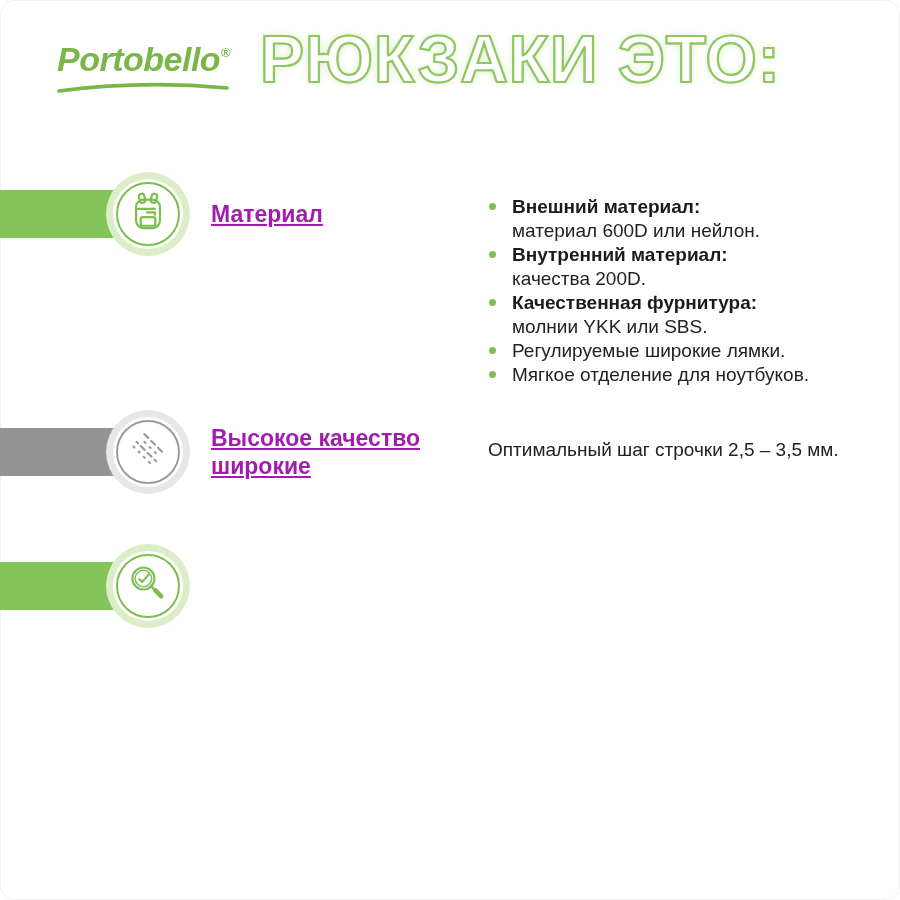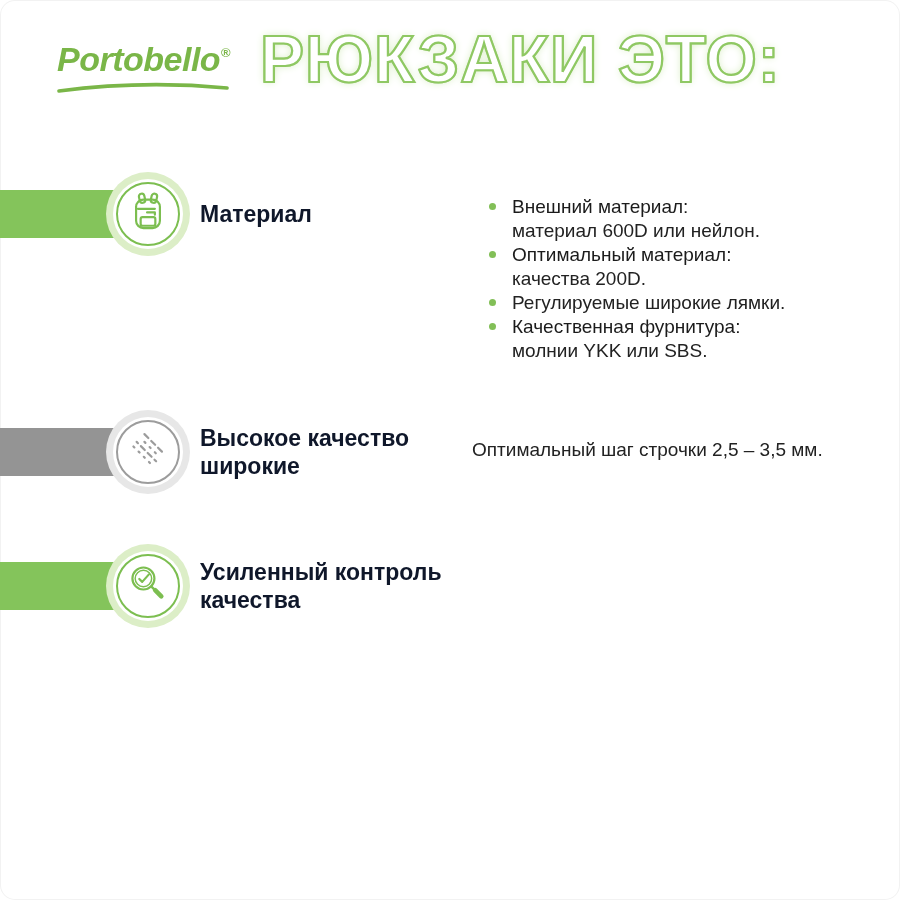--- a/index.html
+++ b/index.html
@@ -50,8 +50,8 @@
   .badge.gray  .disc { border:2.6px solid #9c9c9c; }
 
   .row-heading {
-    position:absolute; left:200px; max-width:265px;
-    font-size:23px; line-height:28px; font-weight:700; color:#0f172a;
+    position:absolute; left:211px; max-width:265px;
+    font-size:23px; line-height:28px; font-weight:700; color:#a21caf;text-decoration:underline;
   }
 
   

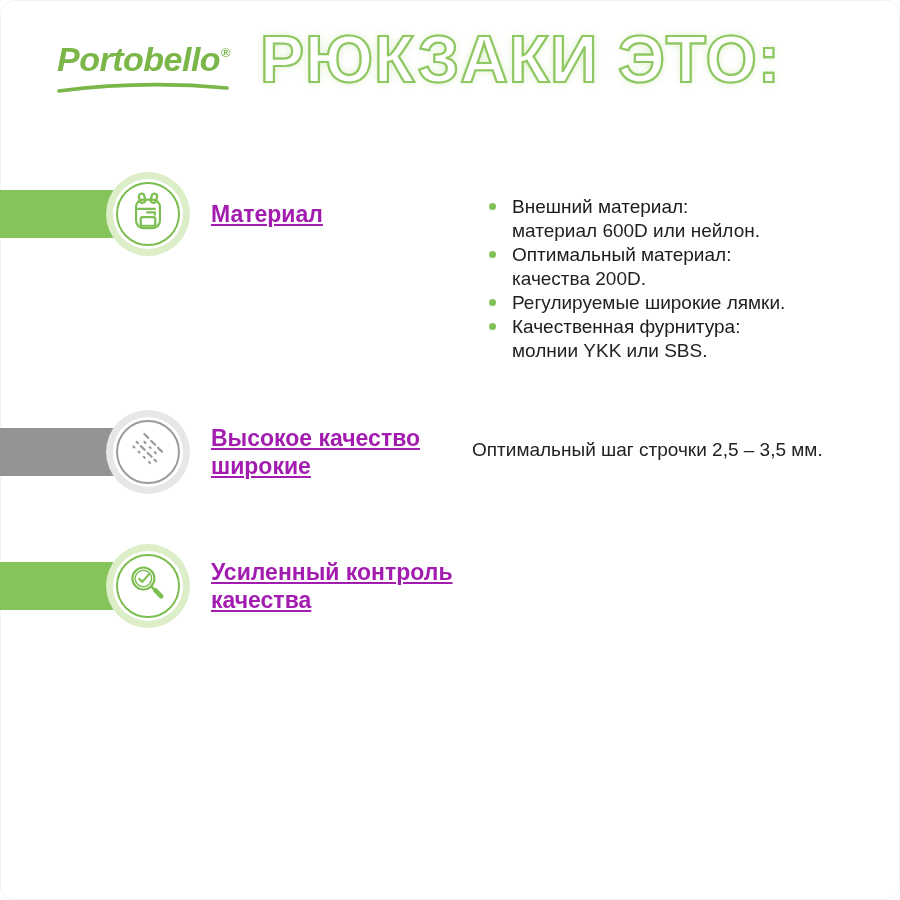--- a/index.html
+++ b/index.html
@@ -61,7 +61,7 @@
     content:""; position:absolute; left:1px; top:8px; width:7px; height:7px;
     border-radius:50%; background:#82bf57;
   }
-  .bb { display:block; font-weight:400; color:#1b1b1b; }
+  .bb { display:block; font-weight:700; color:#1b1b1b; }
   .bt { display:block; }
   .note { position:absolute; left:472px; top:438px; width:400px; font-size:19px; line-height:24px; color:#222; }
 

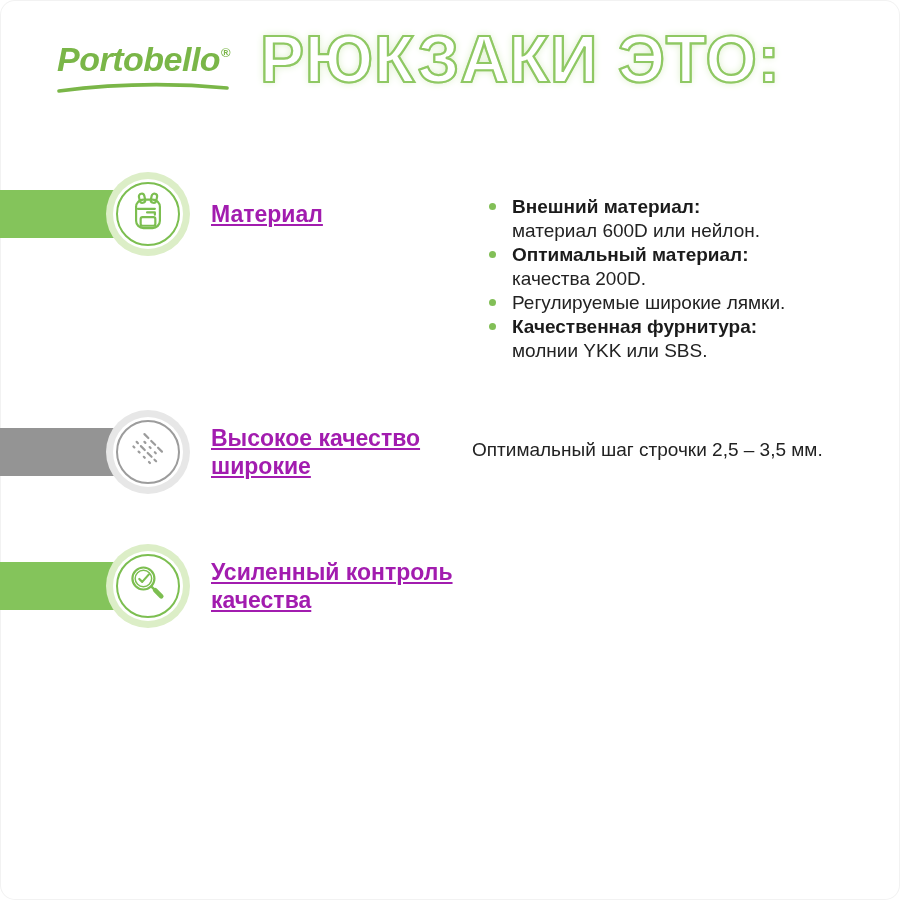--- a/index.html
+++ b/index.html
@@ -108,7 +108,7 @@
       <span class="bt">материал 600D или нейлон.</span>
     </li>
     <li>
-      <span class="bb">Оптимальный материал:</span>
+      <span class="bb">Внутренний материал:</span>
       <span class="bt">качества 200D.</span>
     </li>
     <li>

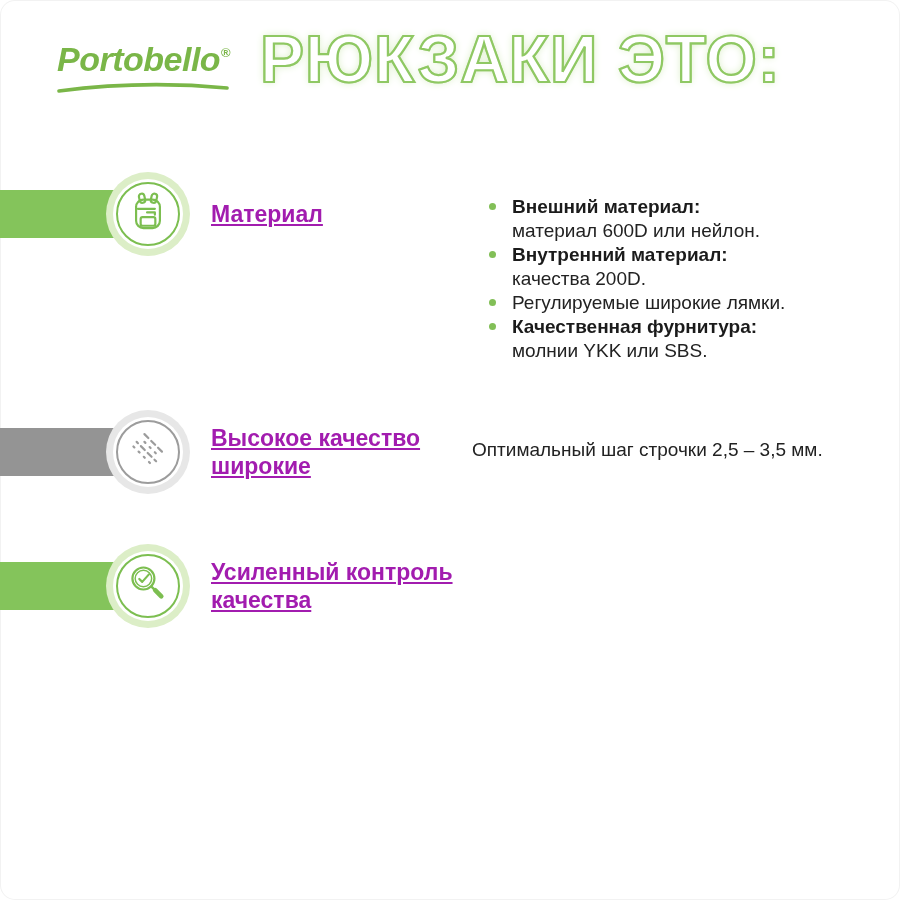--- a/index.html
+++ b/index.html
@@ -112,11 +112,11 @@
       <span class="bt">качества 200D.</span>
     </li>
     <li>
-      <span class="bt">Регулируемые широкие лямки.</span>
+      <span class="bb">Качественная фурнитура:</span>
+      <span class="bt">молнии YKK или SBS.</span>
     </li>
     <li>
-      <span class="bb">Качественная фурнитура:</span>
-      <span class="bt">молнии YKK или SBS.</span>
+      <span class="bt">Регулируемые широкие лямки.</span>
     </li>
   </ul>
 

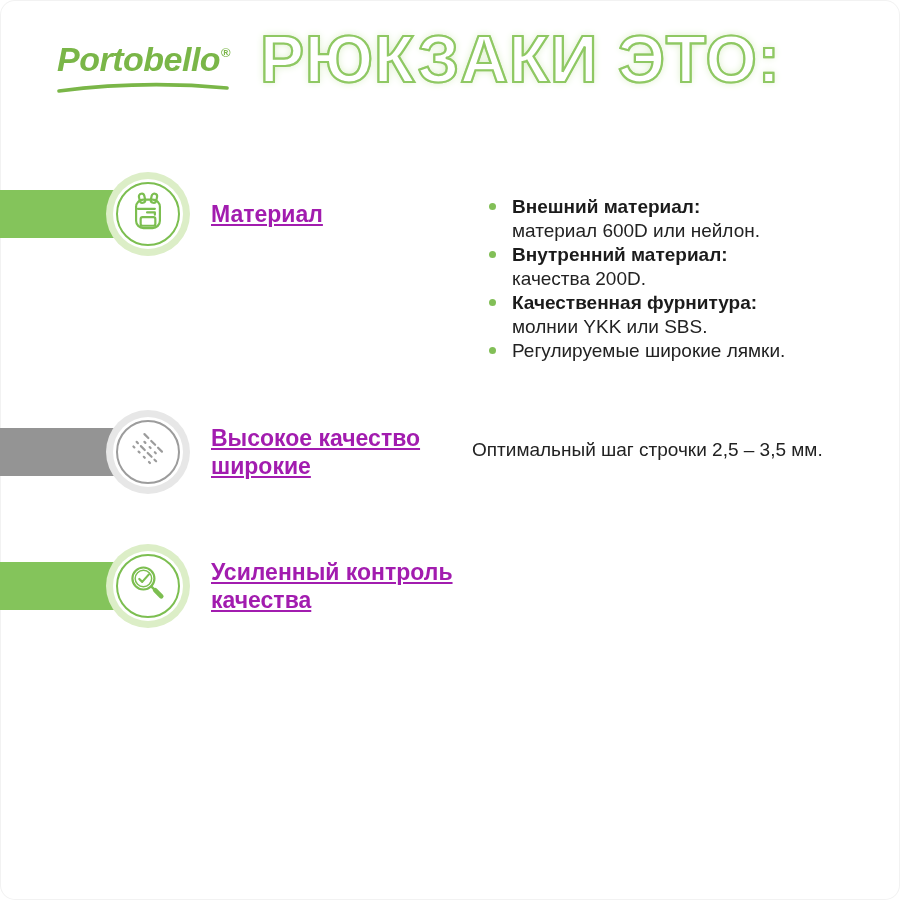--- a/index.html
+++ b/index.html
@@ -118,6 +118,9 @@
     <li>
       <span class="bt">Регулируемые широкие лямки.</span>
     </li>
+    <li>
+      <span class="bt">Мягкое отделение для ноутбуков.</span>
+    </li>
   </ul>
 
   <div class="bar gray" style="top:428px"></div>

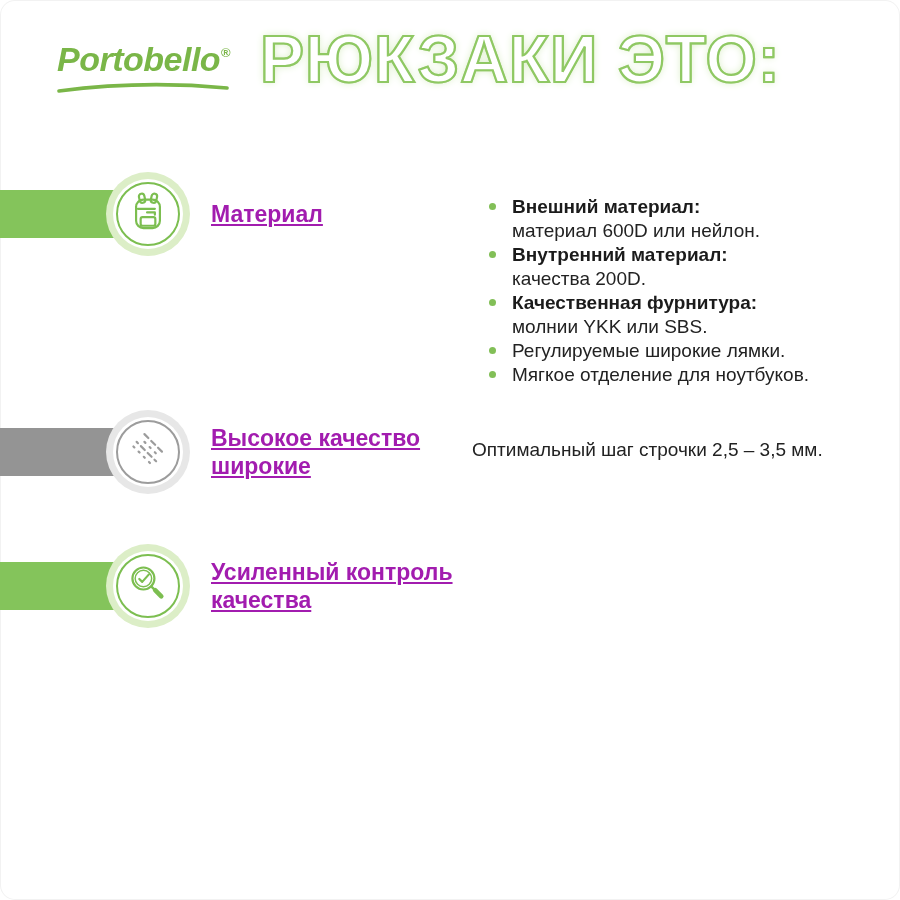--- a/index.html
+++ b/index.html
@@ -63,7 +63,7 @@
   }
   .bb { display:block; font-weight:700; color:#1b1b1b; }
   .bt { display:block; }
-  .note { position:absolute; left:472px; top:438px; width:400px; font-size:19px; line-height:24px; color:#222; }
+  .note { position:absolute; left:488px; top:438px; width:400px; font-size:19px; line-height:24px; color:#222; }
 
   svg .stroke-g { stroke:#7cbe50; fill:none; stroke-linecap:round; stroke-linejoin:round; }
   svg .stroke-gr { stroke:#9c9c9c; fill:none; stroke-linecap:round; }

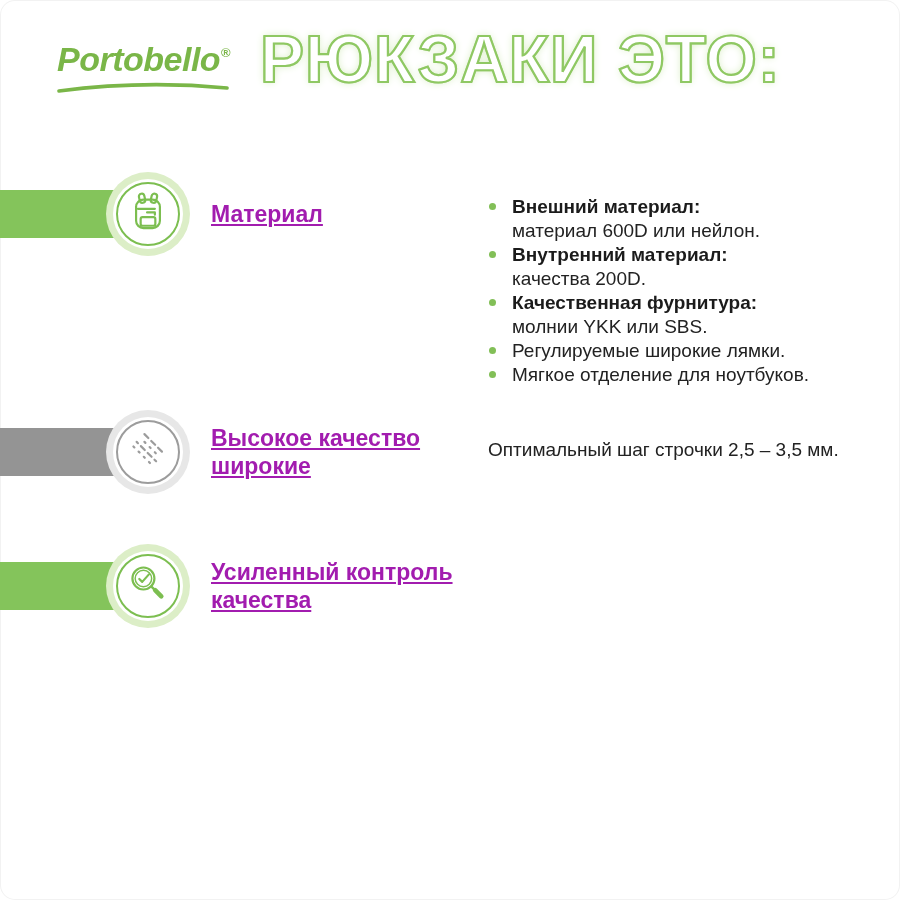--- a/index.html
+++ b/index.html
@@ -159,7 +159,6 @@
       </span>
     </div>
   </div>
-  <div class="row-heading" style="top:558px">Усиленный контроль качества</div>
 
 </div>
 

